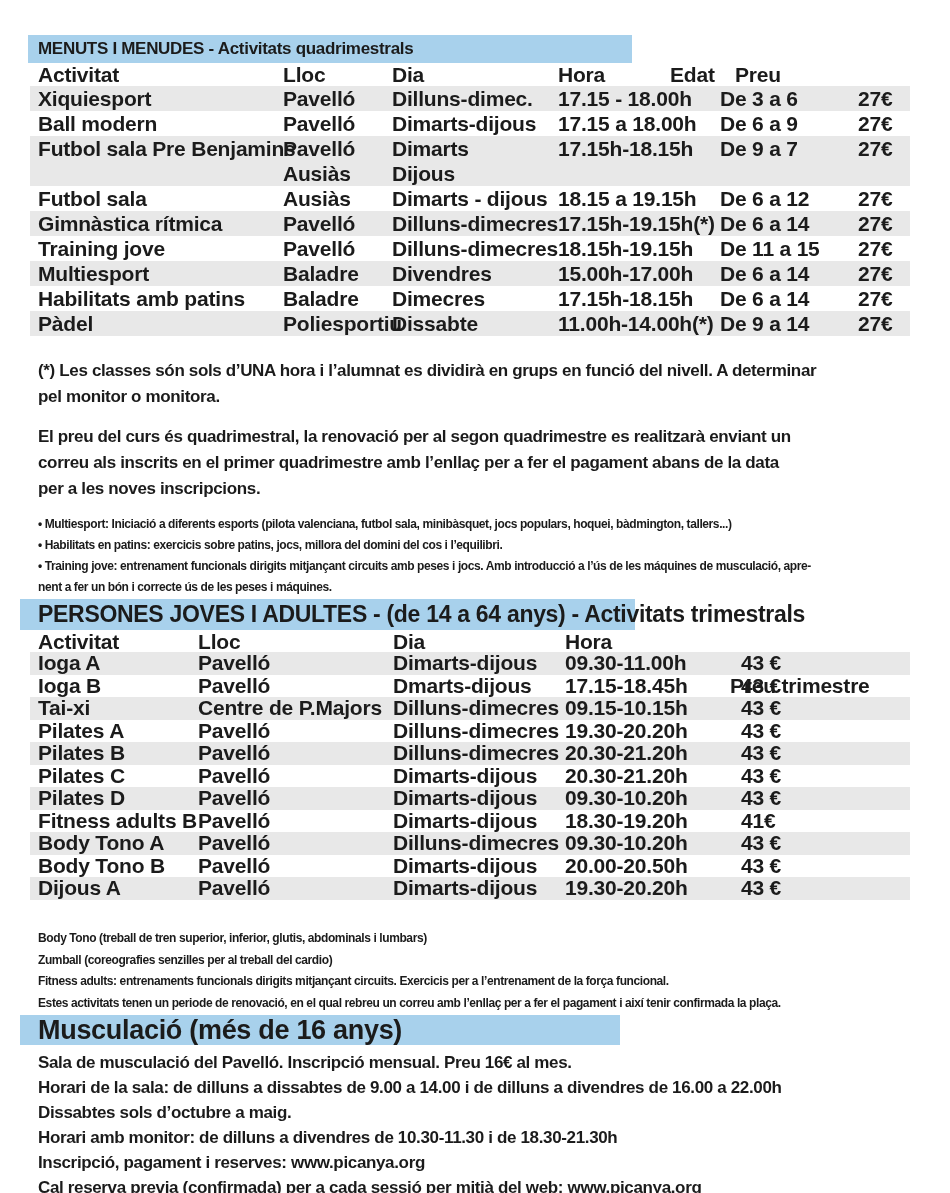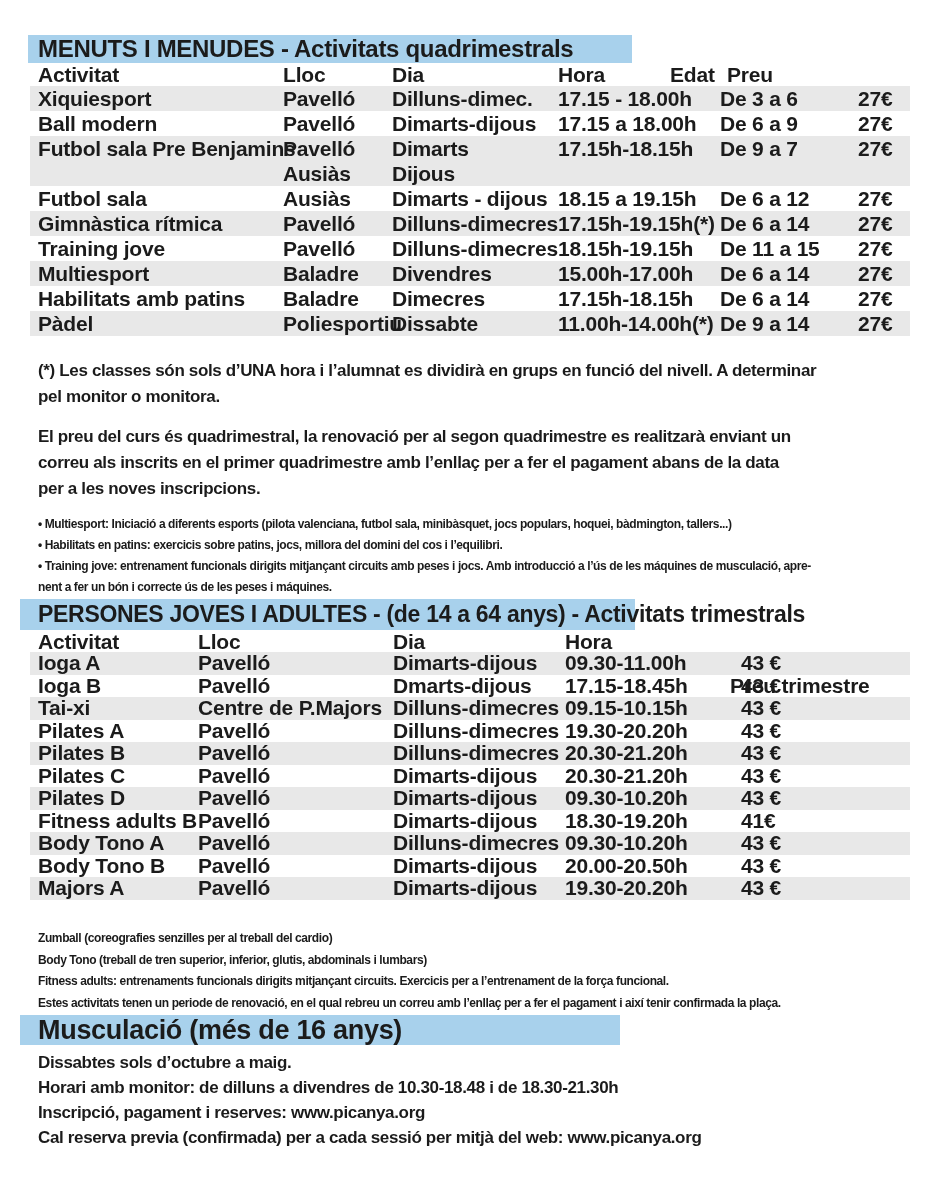--- a/index.html
+++ b/index.html
@@ -14,7 +14,7 @@
   .bar-text { position:absolute; top:0; white-space:nowrap; }
   #bar1 { top:35px; left:28px; width:920px; height:28px; }
   #bar1 .hl-bg { width:604px; }
-  #bar1 .bar-text { left:10px; font-size:24px; line-height:28px; letter-spacing:-0.3px; }
+  #bar1 .bar-text { left:10px; font-size:17px; line-height:28px; letter-spacing:-0.3px; }
   #bar2 { top:599px; left:20px; width:928px; height:31px; }
   #bar2 .hl-bg { width:615px; }
   #bar2 .bar-text { left:18px; font-size:23px; line-height:31px; letter-spacing:-0.3px; }

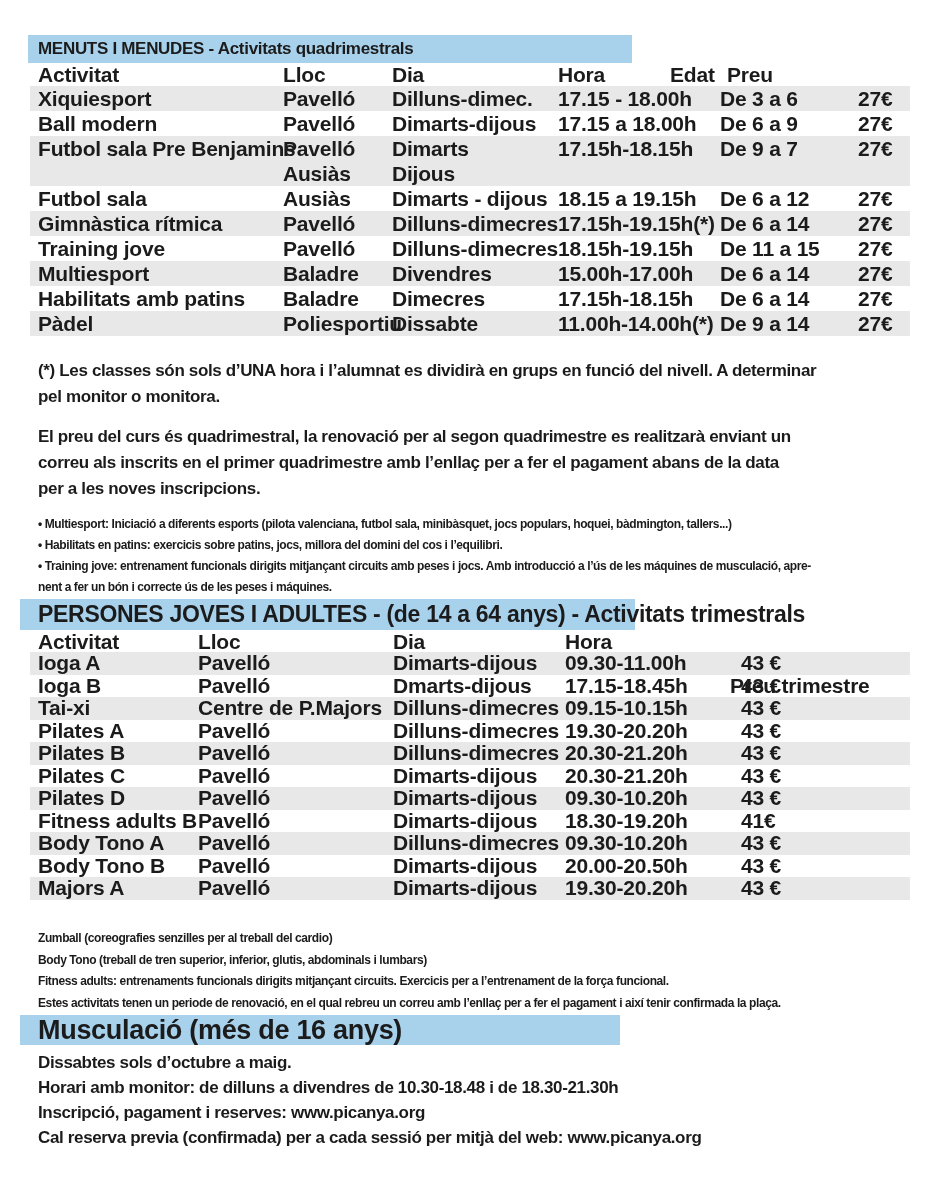--- a/index.html
+++ b/index.html
@@ -35,7 +35,7 @@
   .line .cell:first-child { padding-left:8px; }
   .row.shaded { background:#e8e8e8; }
   .shift-edat { transform:translateX(-50px); }
-  .shift-preu { transform:translateX(-131px); }
+  .shift-preu { transform:translateX(-131px);margin-left:8px; }
   .shift-preu2 { transform:translateX(-11px);margin-top:44px; }
 
   

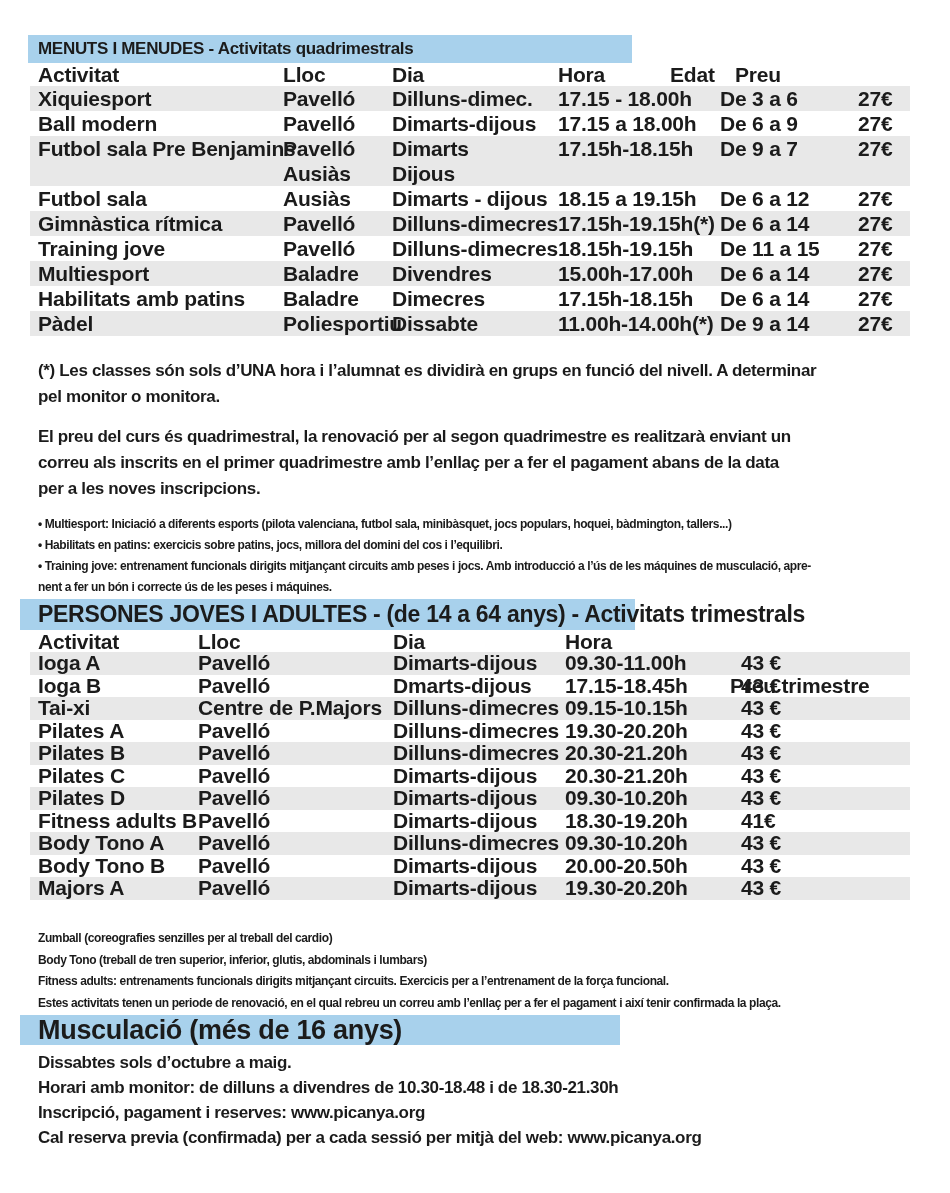--- a/index.html
+++ b/index.html
@@ -292,7 +292,7 @@
       </div>
       <div class="row shaded">
         <div class="line">
-          <div class="cell">Majors A</div>
+          <div class="cell">Dijous A</div>
           <div class="cell">Pavelló</div>
           <div class="cell">Dimarts-dijous</div>
           <div class="cell">19.30-20.20h</div>

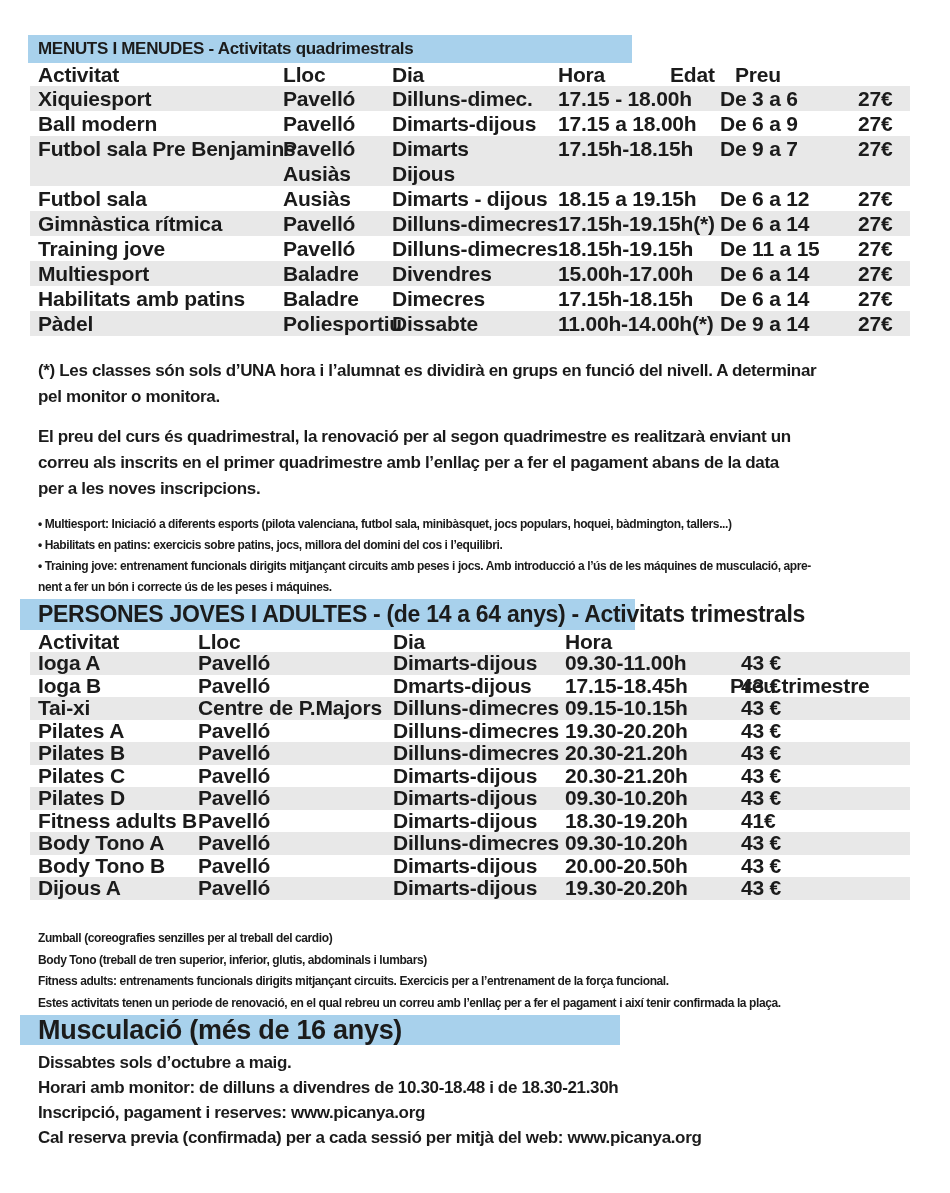--- a/index.html
+++ b/index.html
@@ -302,8 +302,8 @@
     </div>
 
   <div class="textblock small" id="notes2">
+      <div>Body Tono (treball de tren superior, inferior, glutis, abdominals i lumbars)</div>
       <div>Zumball (coreografies senzilles per al treball del cardio)</div>
-      <div>Body Tono (treball de tren superior, inferior, glutis, abdominals i lumbars)</div>
       <div>Fitness adults: entrenaments funcionals dirigits mitjançant circuits. Exercicis per a l’entrenament de la força funcional.</div>
       <div>Estes activitats tenen un periode de renovació, en el qual rebreu un correu amb l’enllaç per a fer el pagament i així tenir confirmada la plaça.</div>
     </div>

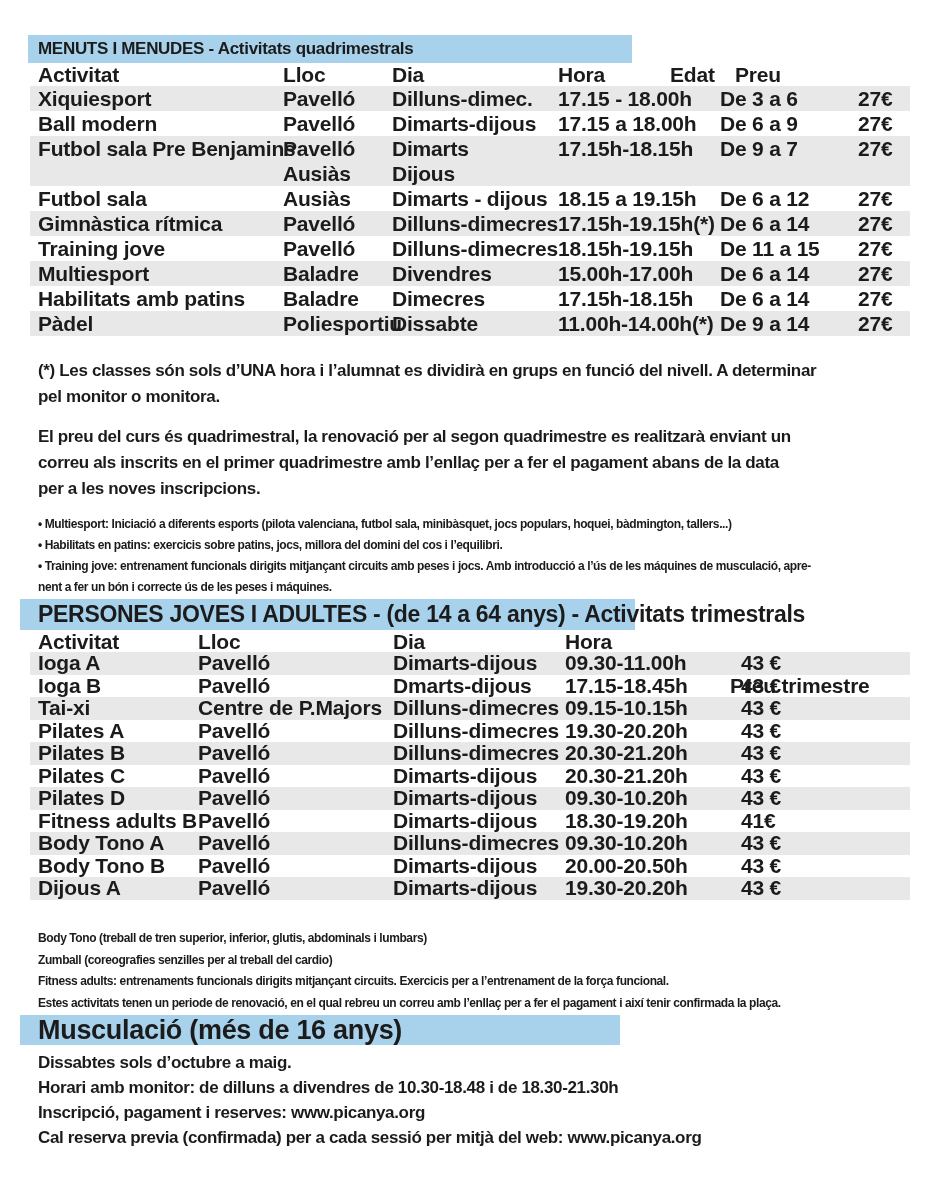--- a/index.html
+++ b/index.html
@@ -314,6 +314,7 @@
   </div>
 
   <div class="textblock body17" id="muscu">
+      <div>Sala de musculació del Pavelló. Inscripció mensual. Preu 16€ al mes.</div>
       <div>Dissabtes sols d’octubre a maig.</div>
       <div>Horari amb monitor: de dilluns a divendres de 10.30-18.48 i de 18.30-21.30h</div>
       <div>Inscripció, pagament i reserves: www.picanya.org</div>

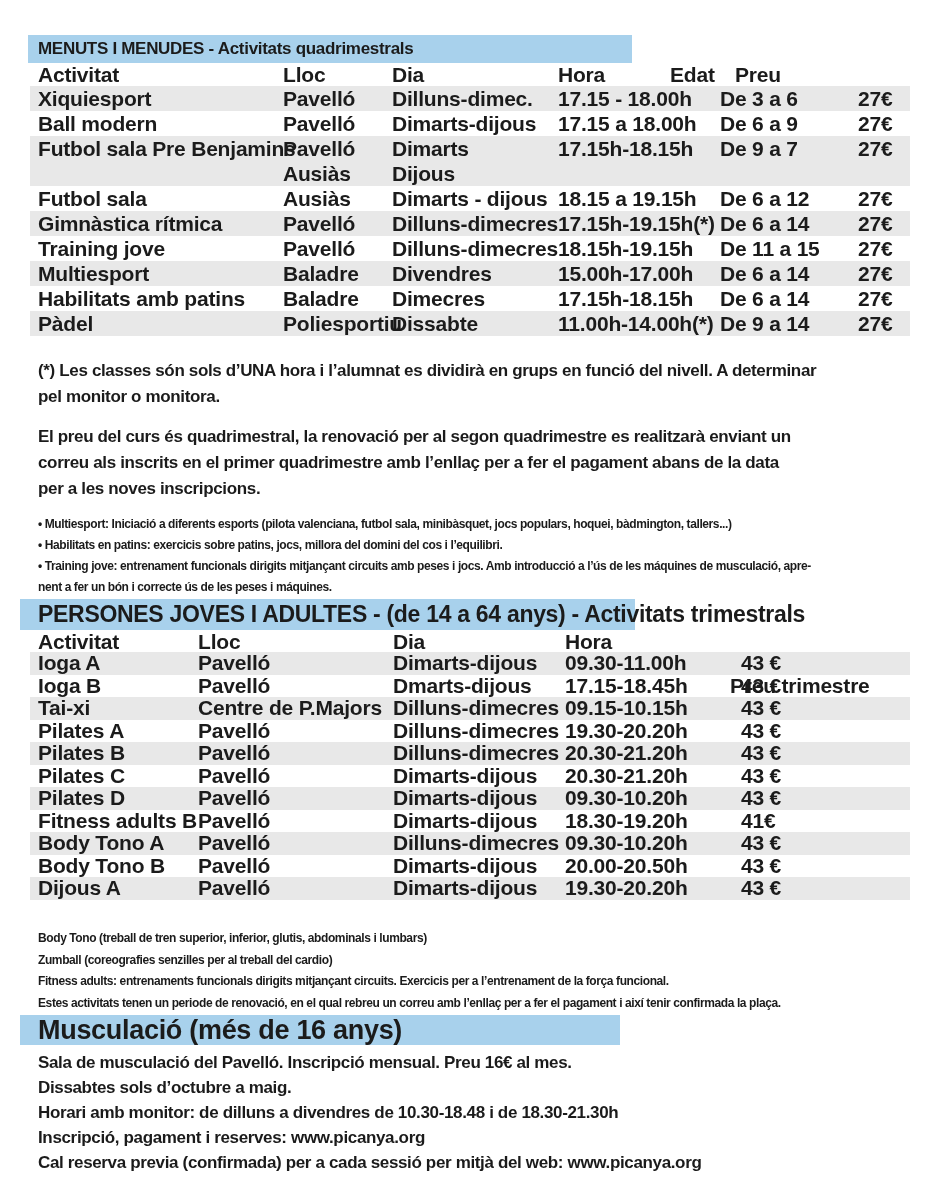--- a/index.html
+++ b/index.html
@@ -315,6 +315,7 @@
 
   <div class="textblock body17" id="muscu">
       <div>Sala de musculació del Pavelló. Inscripció mensual. Preu 16€ al mes.</div>
+      <div>Horari de la sala: de dilluns a dissabtes de 9.00 a 14.00 i de dilluns a divendres de 16.00 a 22.00h</div>
       <div>Dissabtes sols d’octubre a maig.</div>
       <div>Horari amb monitor: de dilluns a divendres de 10.30-18.48 i de 18.30-21.30h</div>
       <div>Inscripció, pagament i reserves: www.picanya.org</div>

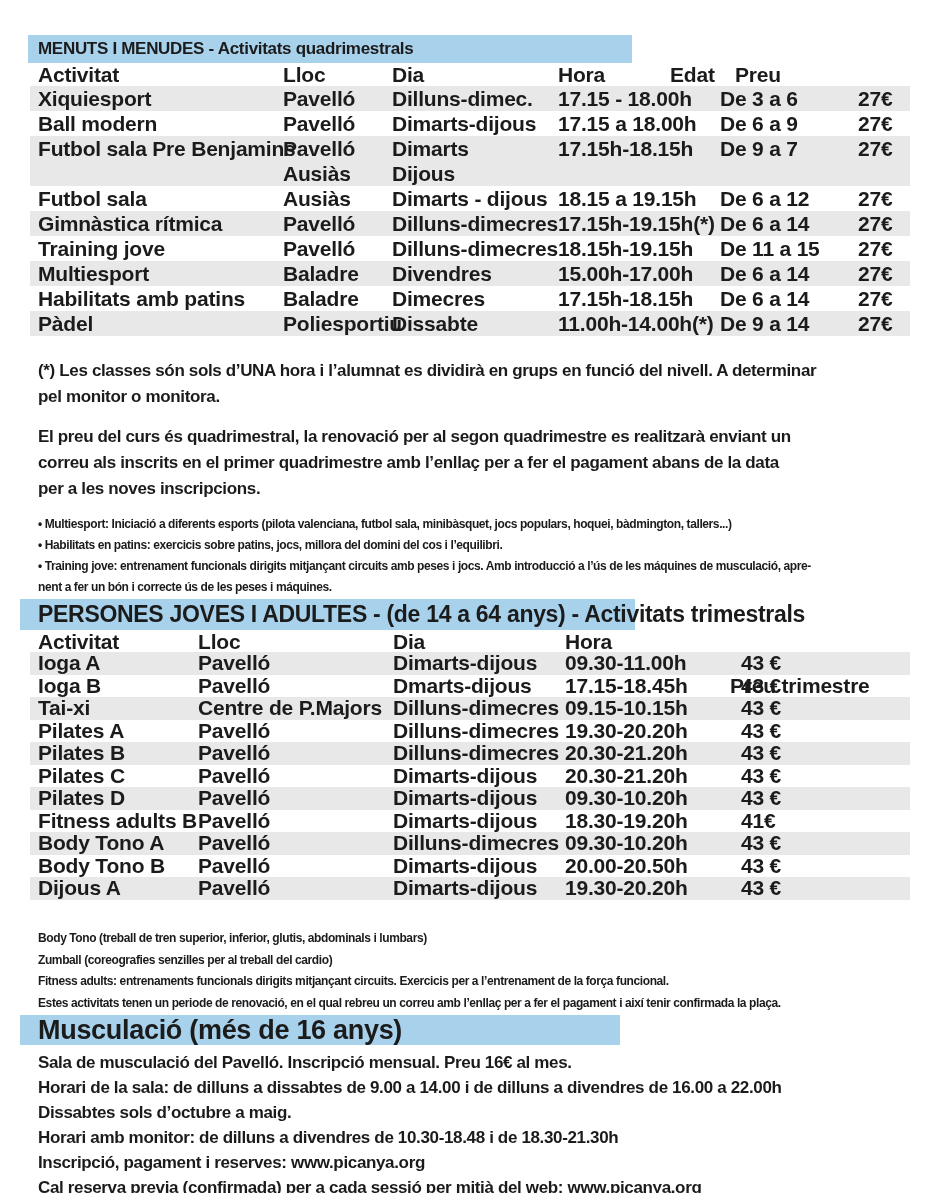--- a/index.html
+++ b/index.html
@@ -317,7 +317,7 @@
       <div>Sala de musculació del Pavelló. Inscripció mensual. Preu 16€ al mes.</div>
       <div>Horari de la sala: de dilluns a dissabtes de 9.00 a 14.00 i de dilluns a divendres de 16.00 a 22.00h</div>
       <div>Dissabtes sols d’octubre a maig.</div>
-      <div>Horari amb monitor: de dilluns a divendres de 10.30-18.48 i de 18.30-21.30h</div>
+      <div>Horari amb monitor: de dilluns a divendres de 10.30-11.30 i de 18.30-21.30h</div>
       <div>Inscripció, pagament i reserves: www.picanya.org</div>
       <div>Cal reserva previa (confirmada) per a cada sessió per mitjà del web: www.picanya.org</div>
     </div>

